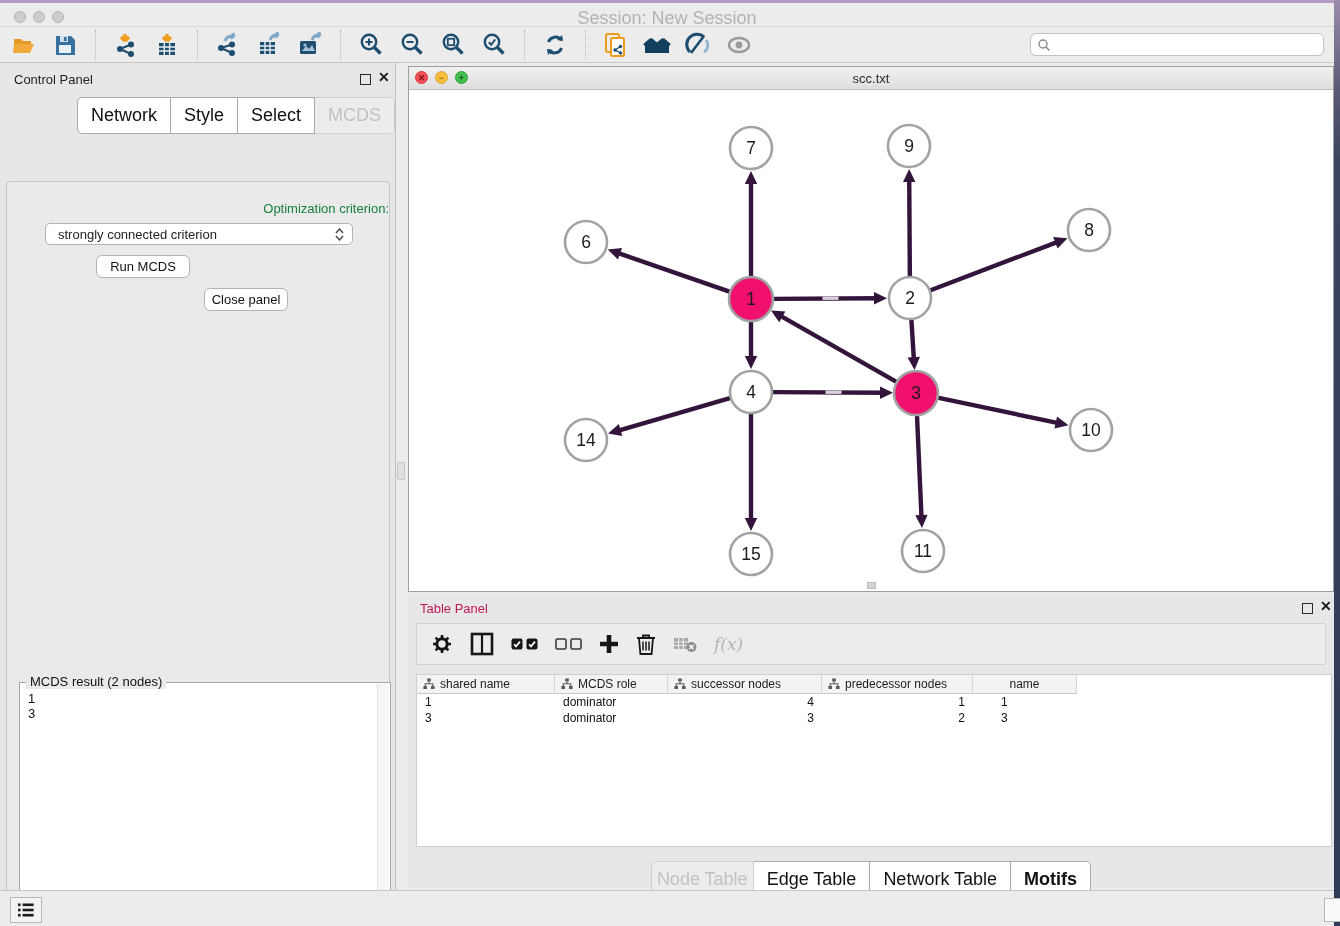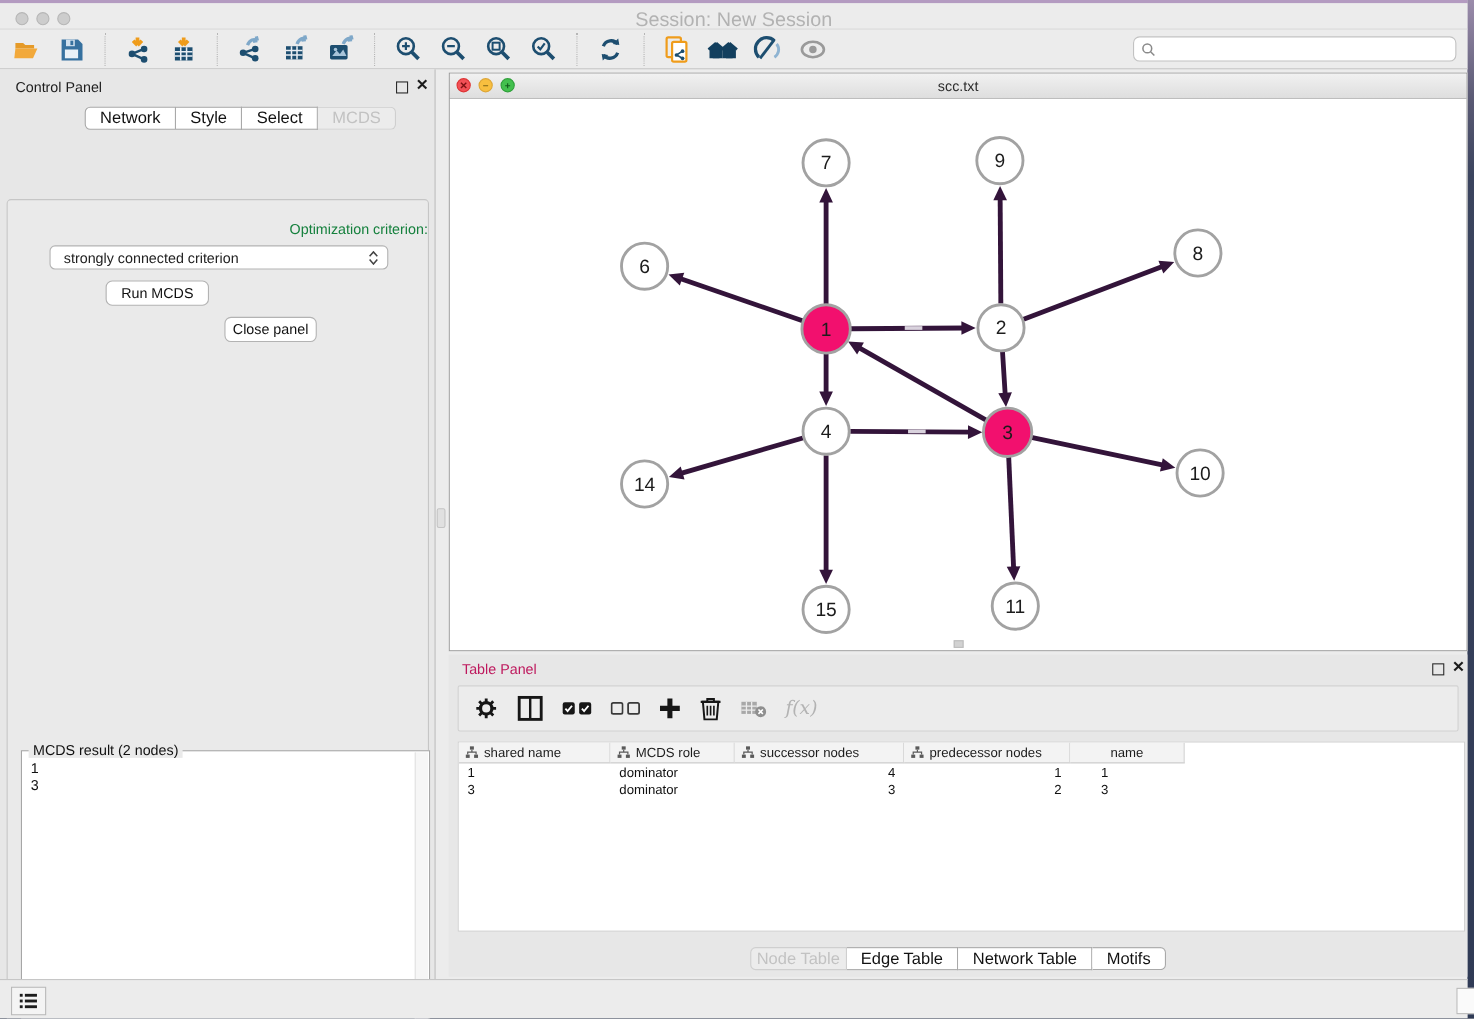--- a/index.html
+++ b/index.html
@@ -37,7 +37,7 @@
   .close-ic { position:absolute; top:6px; font-size:14px; font-weight:bold; color:#1b1b1b; }
   .cp-float{ left:360px;} .cp-close{ left:378px;}
 
-  .seg-tabs { position:absolute; display:flex; height:21px; font-size:15px; }
+  .seg-tabs { position:absolute; display:flex; height:37px; font-size:18px; }
   .seg-tab { display:flex; align-items:center; justify-content:center; background:#fff; color:#111;
     border:1px solid #a9a9a9; border-left:none; padding:0 2px; cursor:default;}
   .seg-tab:first-child { border-left:1px solid #a9a9a9; border-radius:5px 0 0 5px; }

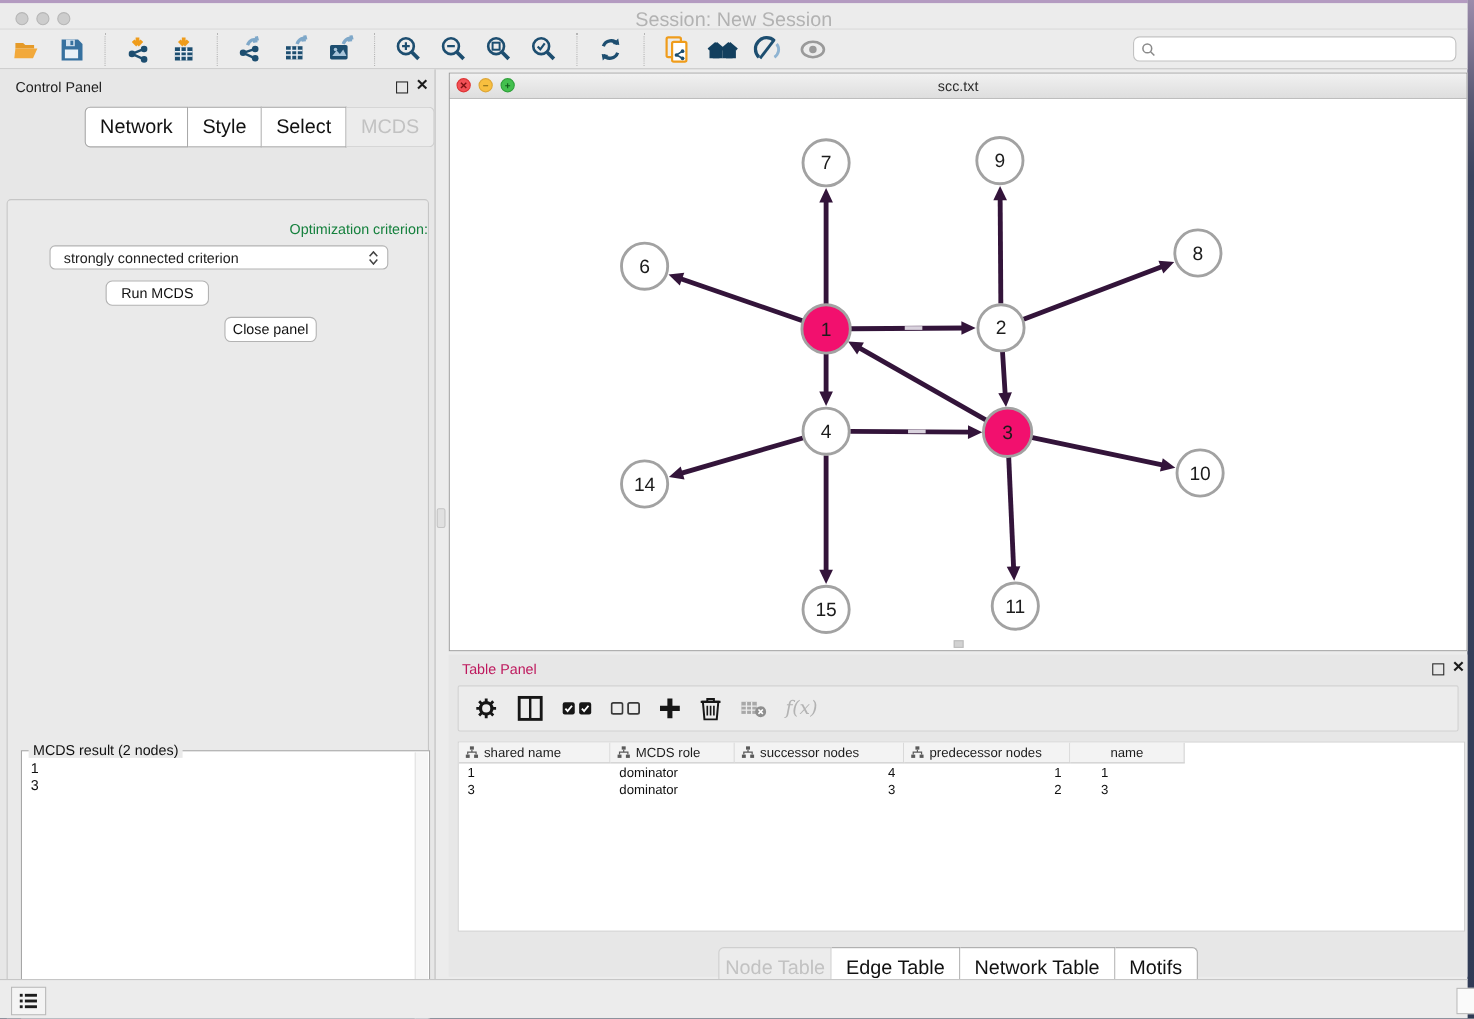--- a/index.html
+++ b/index.html
@@ -502,7 +502,7 @@
           <div class="seg-tab active" style="padding: 0px 5px;">Node Table</div>
           <div class="seg-tab" style="padding: 0px 13px;">Edge Table</div>
           <div class="seg-tab" style="padding: 0px 13px;">Network Table</div>
-          <div class="seg-tab" style="padding: 0px 13px;">Motifs</div>
+          <div class="seg-tab" style="padding: 0px 13px; font-weight: bold;">Motifs</div>
         </div>
     </div>
   </div>

